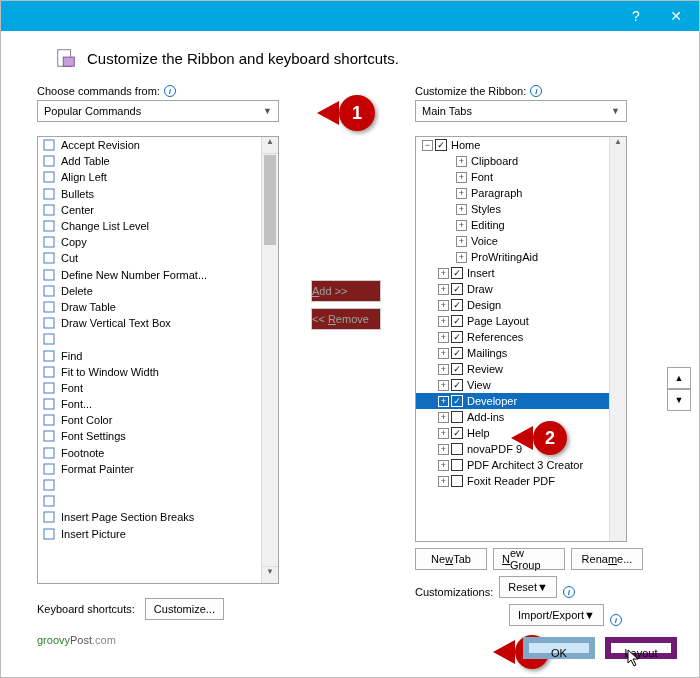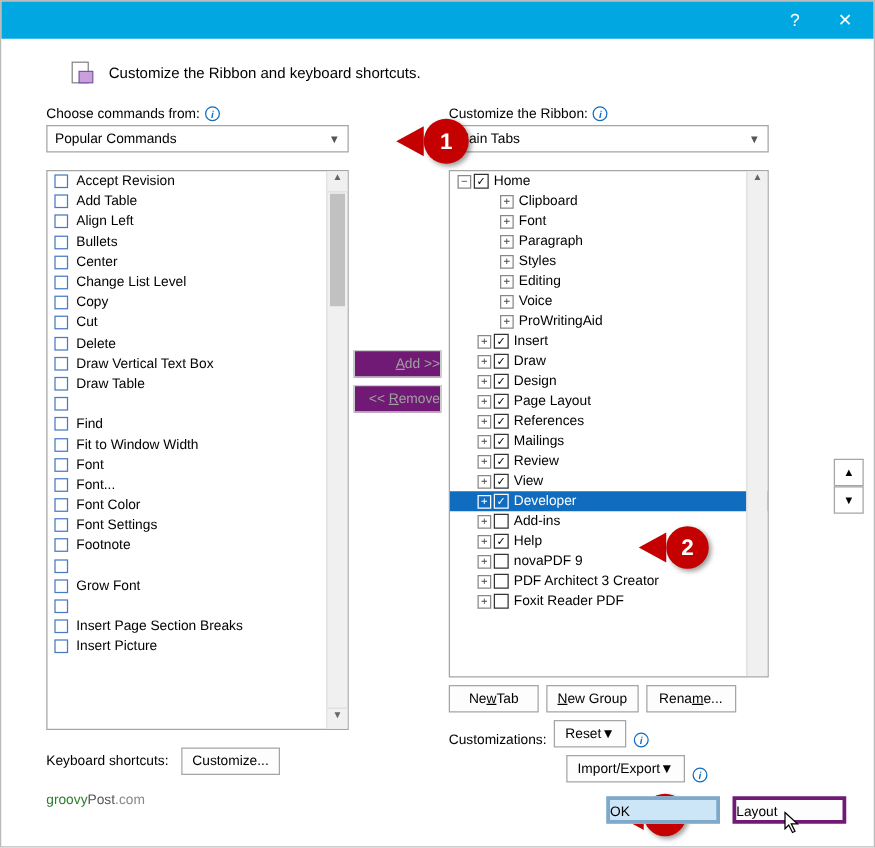--- a/index.html
+++ b/index.html
@@ -9,7 +9,7 @@
 .canvas { position: relative; padding: 16px 24px 0 36px; }
 .header-row { display: flex; align-items: center; gap: 10px; margin-bottom: 16px; margin-left: 18px; }
 .header-icon svg { width: 22px; height: 22px; display:block; }
-.header-text { font-size: 12px; text-align: center; }
+.header-text { font-size: 15px; text-align: center; }
 .columns { display: flex; gap: 4px; }
 .col-left { width: 242px; }
 .col-mid { width: 72px; padding-top: 195px; }

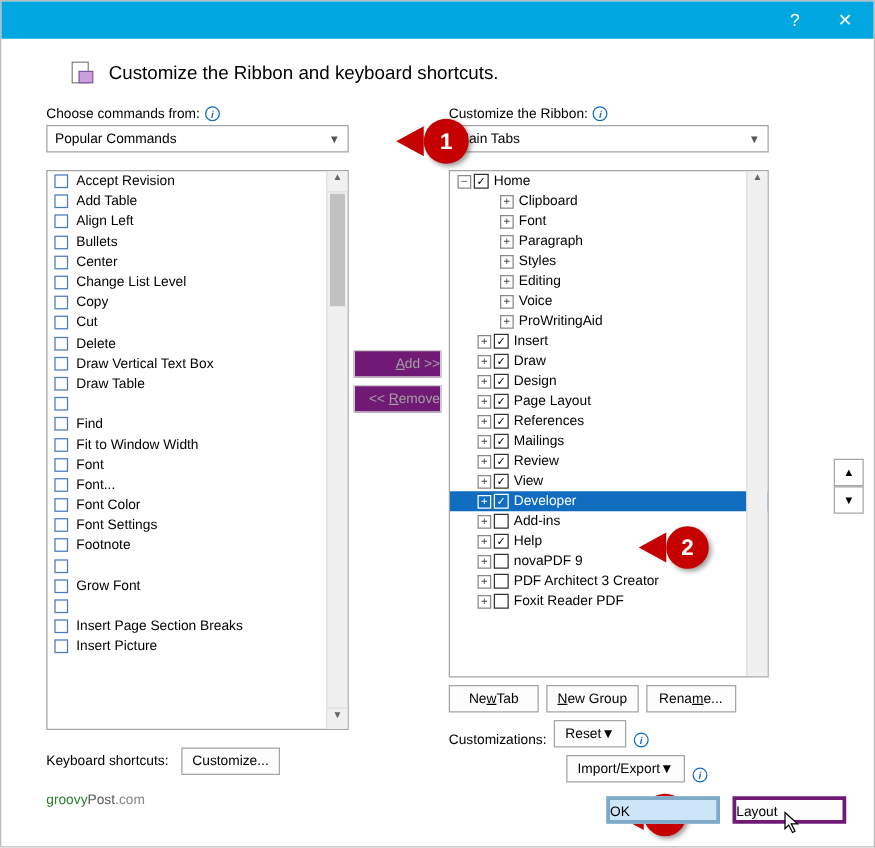--- a/index.html
+++ b/index.html
@@ -10,7 +10,7 @@
 .header-row { display: flex; align-items: center; gap: 10px; margin-bottom: 16px; margin-left: 18px; }
 .header-icon svg { width: 22px; height: 22px; display:block; }
 .header-text { font-size: 15px; text-align: center; }
-.columns { display: flex; gap: 4px; }
+.columns { display: flex; gap: 32px; }
 .col-left { width: 242px; }
 .col-mid { width: 72px; padding-top: 195px; }
 .col-right { width: 256px; }

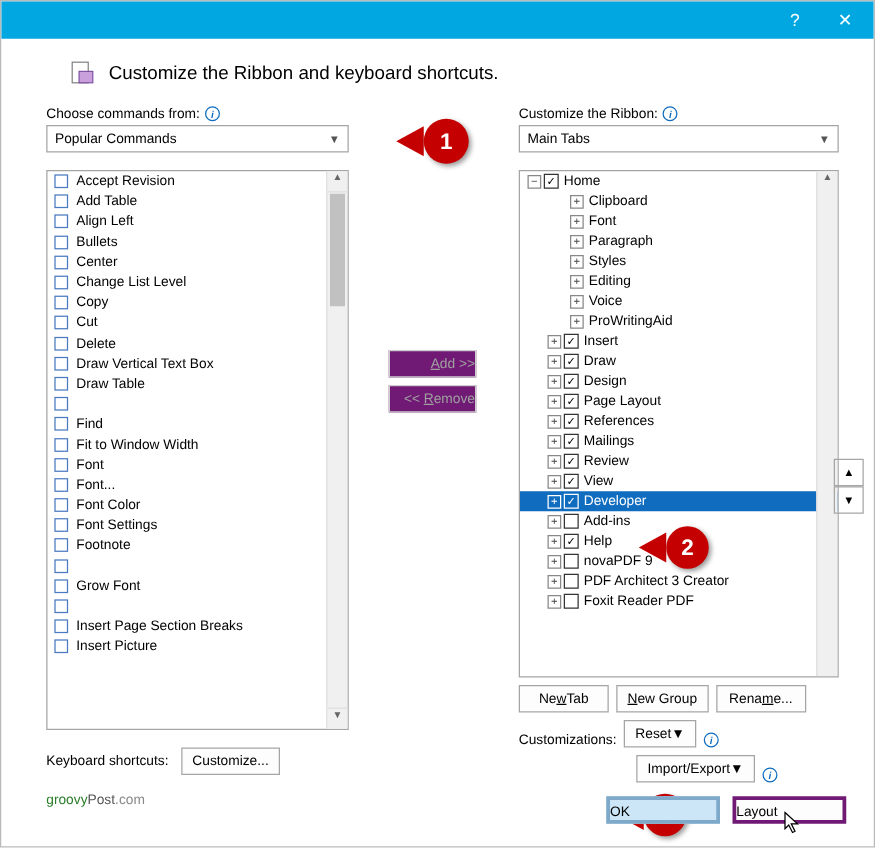--- a/index.html
+++ b/index.html
@@ -13,7 +13,7 @@
 .columns { display: flex; gap: 32px; }
 .col-left { width: 242px; }
 .col-mid { width: 72px; padding-top: 195px; }
-.col-right { width: 256px; }
+.col-right { width: 212px; }
 .label-row { display: flex; align-items: center; gap: 4px; margin-bottom: 3px; }
 .info-dot { width: 12px; height: 12px; border-radius: 50%; border: 1px solid #0f6cbf; color: #0f6cbf; font-size: 8px; display: inline-flex; justify-content: center; align-items: center; font-style: italic; font-weight: bold; }
 .dropdown { width: 100%; height: 22px; border: 1px solid #a5a5a5; background: #fff; padding: 0 6px; display: flex; align-items: center; justify-content: space-between; margin-bottom: 14px; }

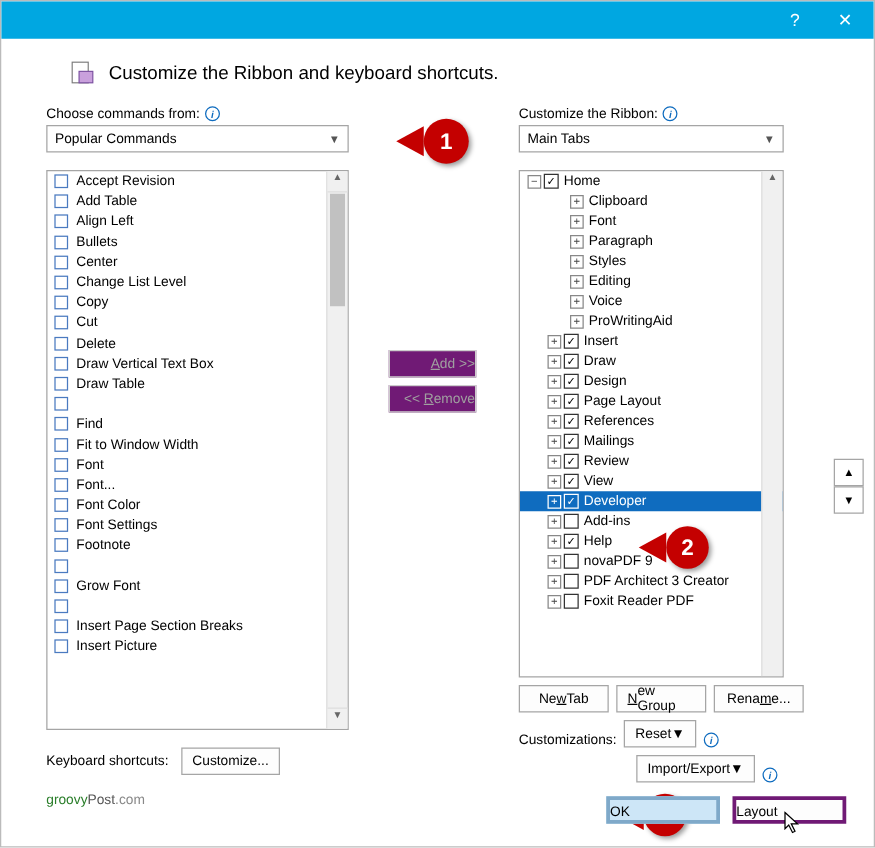--- a/index.html
+++ b/index.html
@@ -165,6 +165,14 @@
                   <rect x="2" y="2" width="10" height="10" fill="none" stroke="#4a7ac0"></rect>
                 </svg>
               </span>
+              <span class="cmd-text">Define New Number Format...</span>
+            </div>
+            <div class="cmd-row">
+              <span class="cmd-icon">
+                <svg viewBox="0 0 14 14">
+                  <rect x="2" y="2" width="10" height="10" fill="none" stroke="#4a7ac0"></rect>
+                </svg>
+              </span>
               <span class="cmd-text">Delete</span>
             </div>
             <div class="cmd-row">

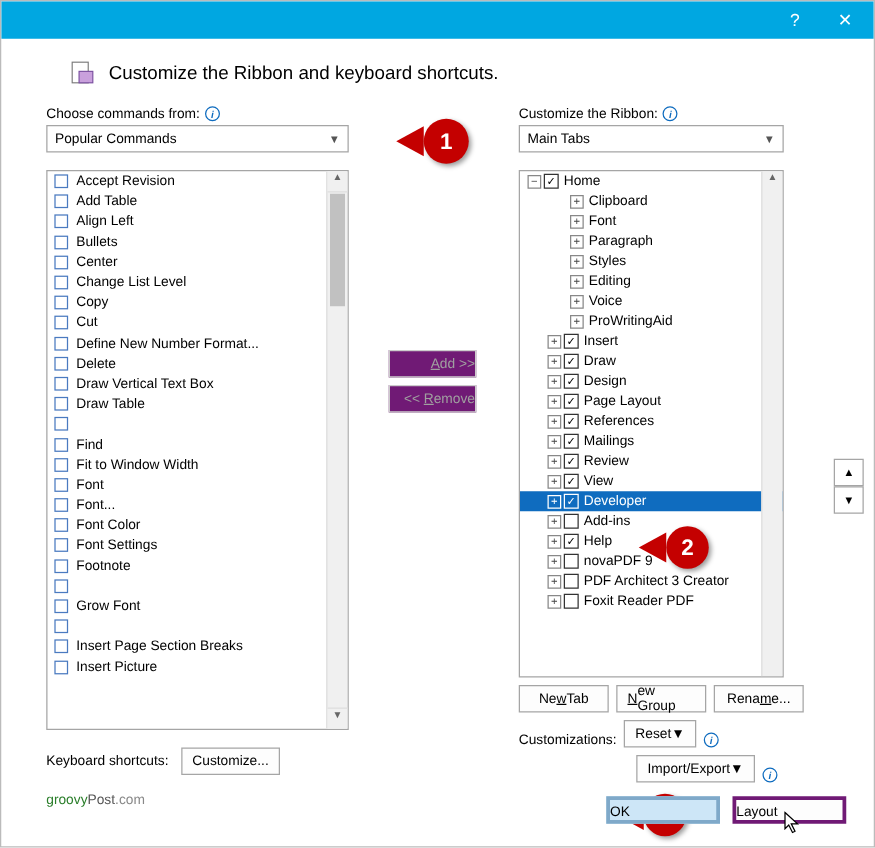--- a/index.html
+++ b/index.html
@@ -28,7 +28,7 @@
 .cmd-icon svg { width: 14px; height: 14px; }
 .cmd-text { flex: 1; white-space: nowrap; overflow: hidden; }
 .cmd-sub { width: 16px; text-align: center; font-size: 9px; color: #333; }
-.mid-btn { width: 70px; height: 22px; border: 1px solid #ccc; background: #701a75; color: #a0a0a0; margin-bottom: 6px; text-align: right; line-height: 20px; }
+.mid-btn { width: 70px; height: 22px; border: 1px solid #ccc; background: #7f1d1d; color: #a0a0a0; margin-bottom: 6px; text-align: left; line-height: 20px; }
 .tree { width: 100%; height: 406px; border: 1px solid #a5a5a5; position: relative; overflow: hidden; }
 .tree .scrollbar { position: absolute; right: 0; top: 0; bottom: 0; width: 17px; background: #f0f0f0; border-left: 1px solid #ddd; }
 .tree .scrollbar .sbtn { height: 17px; text-align: center; font-size: 8px; color: #666; }

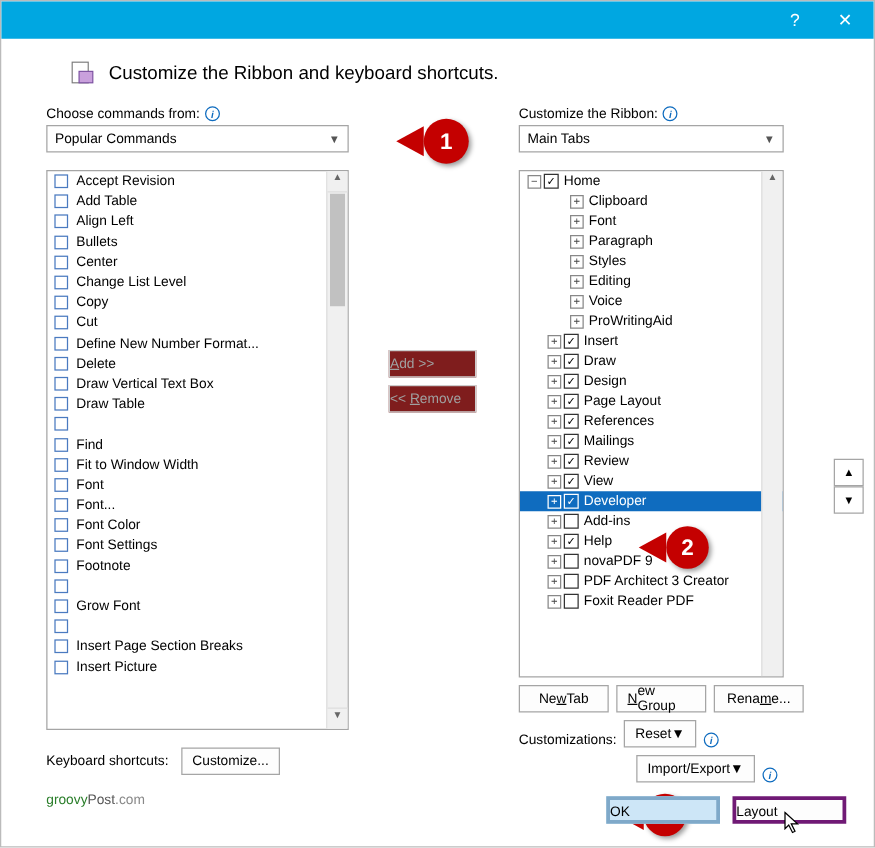--- a/index.html
+++ b/index.html
@@ -181,15 +181,15 @@
                   <rect x="2" y="2" width="10" height="10" fill="none" stroke="#4a7ac0"></rect>
                 </svg>
               </span>
+              <span class="cmd-text">Draw Table</span>
+            </div>
+            <div class="cmd-row">
+              <span class="cmd-icon">
+                <svg viewBox="0 0 14 14">
+                  <rect x="2" y="2" width="10" height="10" fill="none" stroke="#4a7ac0"></rect>
+                </svg>
+              </span>
               <span class="cmd-text">Draw Vertical Text Box</span>
-            </div>
-            <div class="cmd-row">
-              <span class="cmd-icon">
-                <svg viewBox="0 0 14 14">
-                  <rect x="2" y="2" width="10" height="10" fill="none" stroke="#4a7ac0"></rect>
-                </svg>
-              </span>
-              <span class="cmd-text">Draw Table</span>
             </div>
             <div class="cmd-row">
               <span class="cmd-icon">

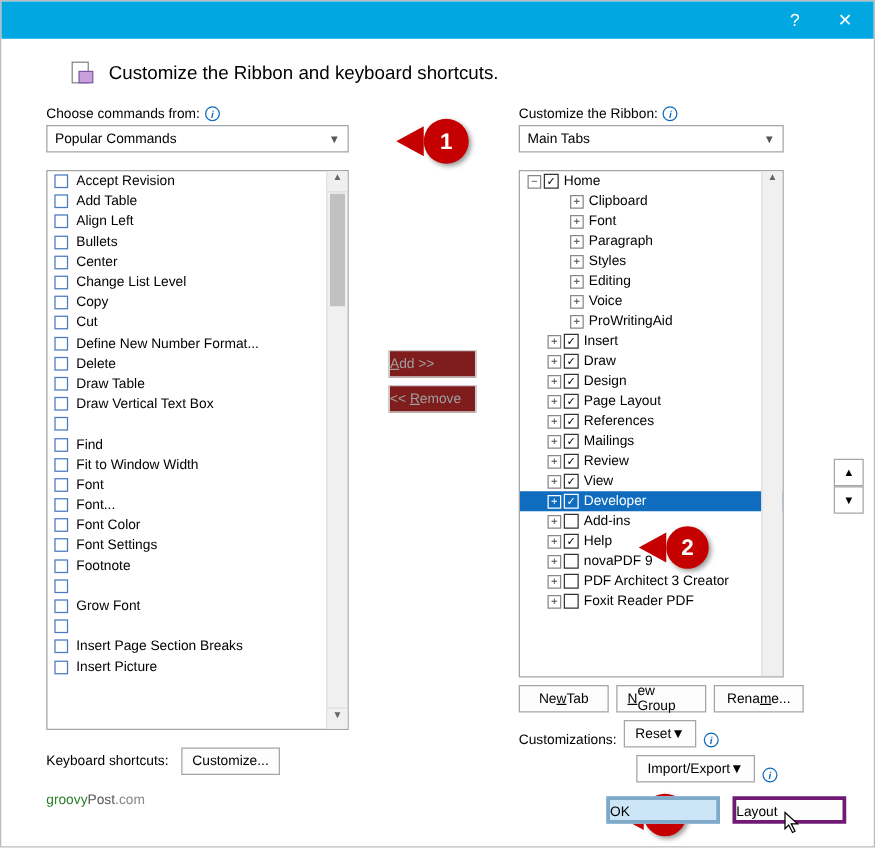--- a/index.html
+++ b/index.html
@@ -262,6 +262,7 @@
                   <rect x="2" y="2" width="10" height="10" fill="none" stroke="#4a7ac0"></rect>
                 </svg>
               </span>
+              <span class="cmd-text">Format Painter</span>
             </div>
             <div class="cmd-row">
               <span class="cmd-icon">

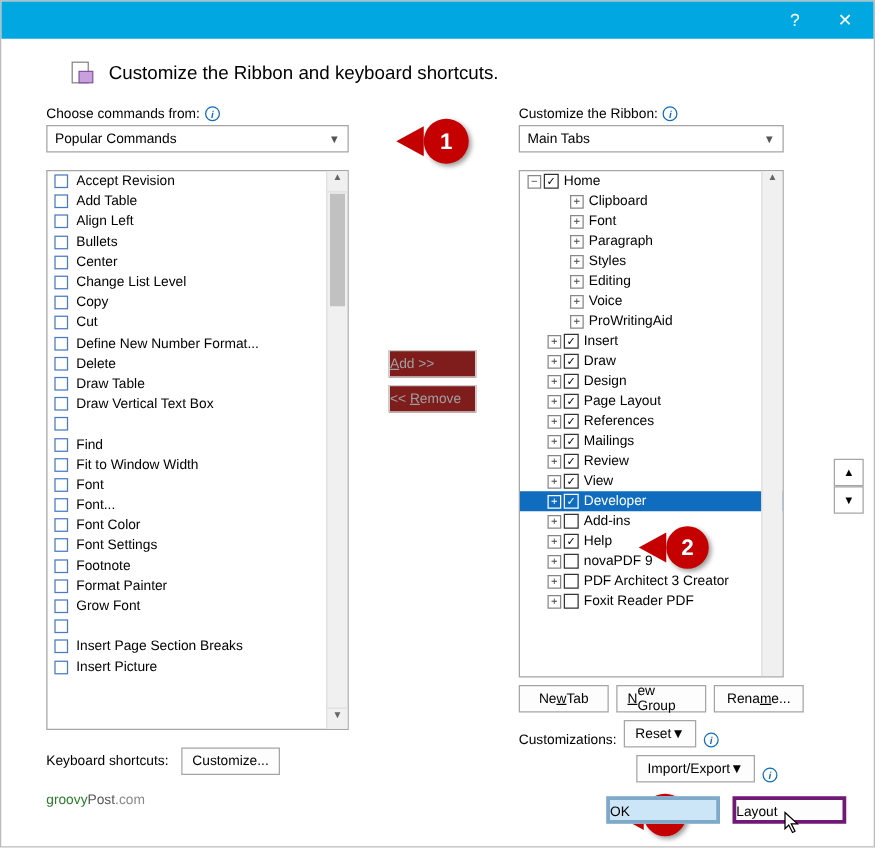--- a/index.html
+++ b/index.html
@@ -270,7 +270,6 @@
                   <rect x="2" y="2" width="10" height="10" fill="none" stroke="#4a7ac0"></rect>
                 </svg>
               </span>
-              <span class="cmd-text">Grow Font</span>
             </div>
             <div class="cmd-row">
               <span class="cmd-icon">

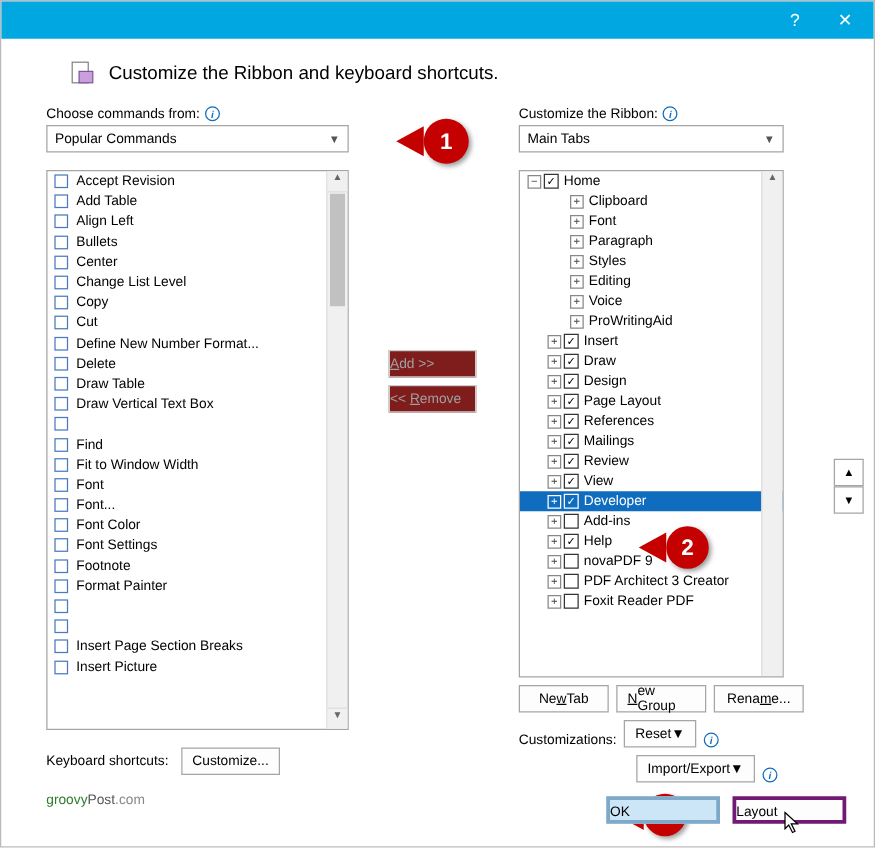--- a/index.html
+++ b/index.html
@@ -51,7 +51,7 @@
 .watermark { position: absolute; left: 36px; bottom: 28px; font-size: 20px; color: #555; font-family: Georgia, serif; }
 .watermark .g { color: #2a7e2a; }
 .footer { position: absolute; right: 22px; bottom: 18px; display: flex; gap: 10px; align-items: center; }
-.footer .fbtn { width: 91px; height: 22px; border: 3px solid #701a75; line-height: 20px; background: #fdfdfd; }
+.footer .fbtn { width: 72px; height: 22px; border: 6px solid #701a75; text-align: center; line-height: 20px; background: #fdfdfd; }
 .footer .fbtn.ok { background: #cde6f7; border-color: #7fa9c9; }
 .callout { position: absolute; display: flex; align-items: center; }
 .callout .tail { width: 0; height: 0; border-top: 12px solid transparent; border-bottom: 12px solid transparent; border-right: 22px solid #c40000; }

